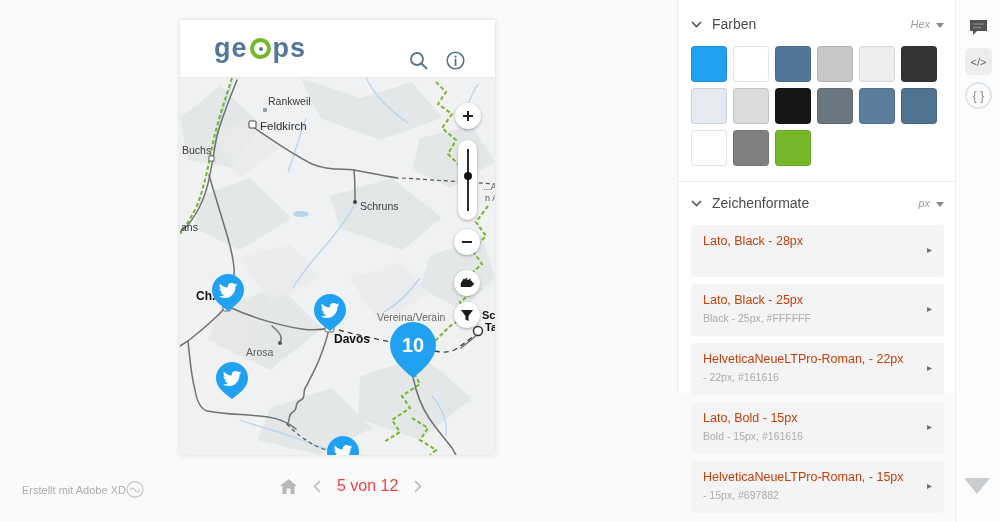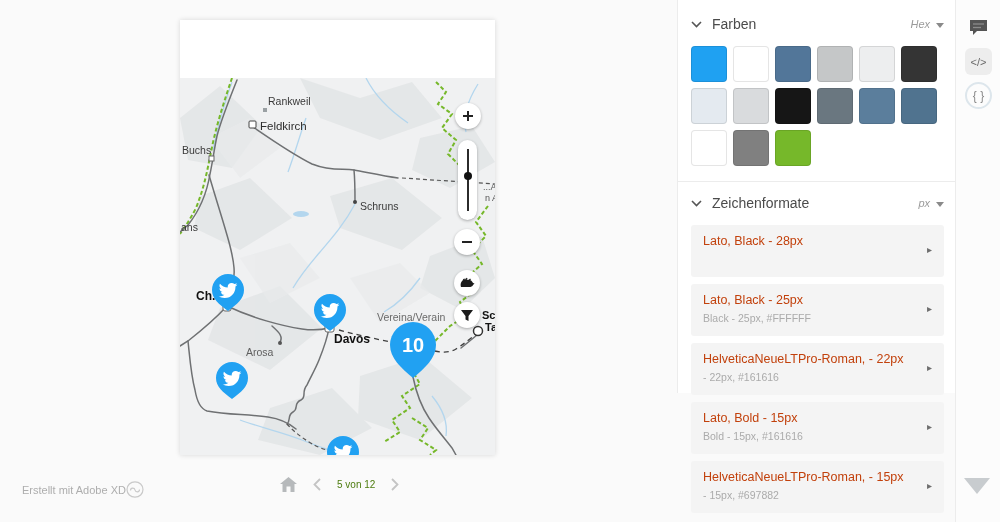--- a/index.html
+++ b/index.html
@@ -71,6 +71,22 @@
 <div class="stage">
 
   <div class="artboard">
+    <div class="ab-header">
+      <div class="logo">
+        <span>ge</span>
+          <span class="lo"></span>
+          <span>ps</span>
+      </div>
+      <svg class="hdr-ic" style="left:229px" width="19" height="19" viewBox="0 0 19 19">
+        <circle cx="8" cy="8" r="6" fill="none" stroke="#53748f" stroke-width="1.8"></circle>
+        <line x1="12.5" y1="12.5" x2="17.5" y2="17.5" stroke="#53748f" stroke-width="1.8" stroke-linecap="round"></line>
+      </svg>
+      <svg class="hdr-ic" style="left:266px" width="19" height="19" viewBox="0 0 19 19">
+        <circle cx="9.5" cy="9.5" r="8.3" fill="none" stroke="#53748f" stroke-width="1.6"></circle>
+        <circle cx="9.5" cy="5.6" r="1.1" fill="#53748f"></circle>
+        <line x1="9.5" y1="8.5" x2="9.5" y2="14" stroke="#53748f" stroke-width="1.8" stroke-linecap="round"></line>
+      </svg>
+    </div>
 
     <div class="map">
       <svg class="basemap" width="315" height="377" viewBox="0 0 315 377">

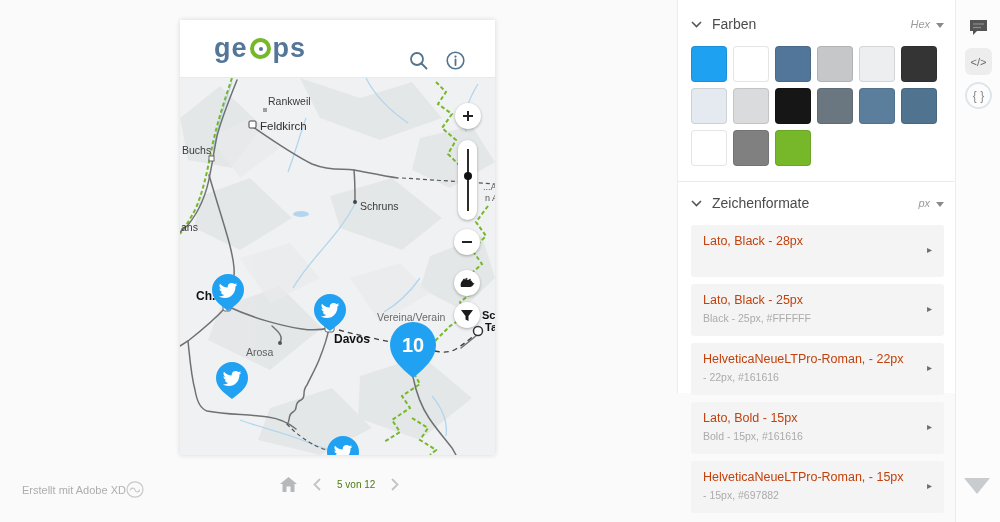--- a/index.html
+++ b/index.html
@@ -34,7 +34,7 @@
   .credit { position:absolute; left:22px; top:481px; font-size:11px; color:#adadad;
             display:flex; align-items:center; gap:0; }
   .pager { position:absolute; left:280px; top:477px; display:flex; align-items:center; gap:16px; }
-  .pager .pg-text { font-size:10px; color:#4d7c0f;text-align:center; }
+  .pager .pg-text { font-size:16px; color:#ef4444;text-align:center; }
 
   
   .panel { position:absolute; left:677px; top:0; width:278px; height:393px; background:#fff;

